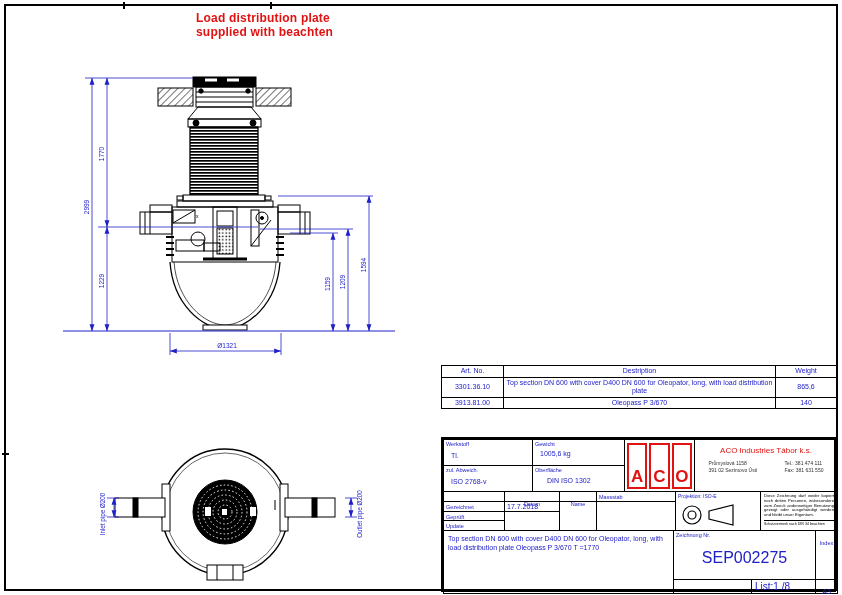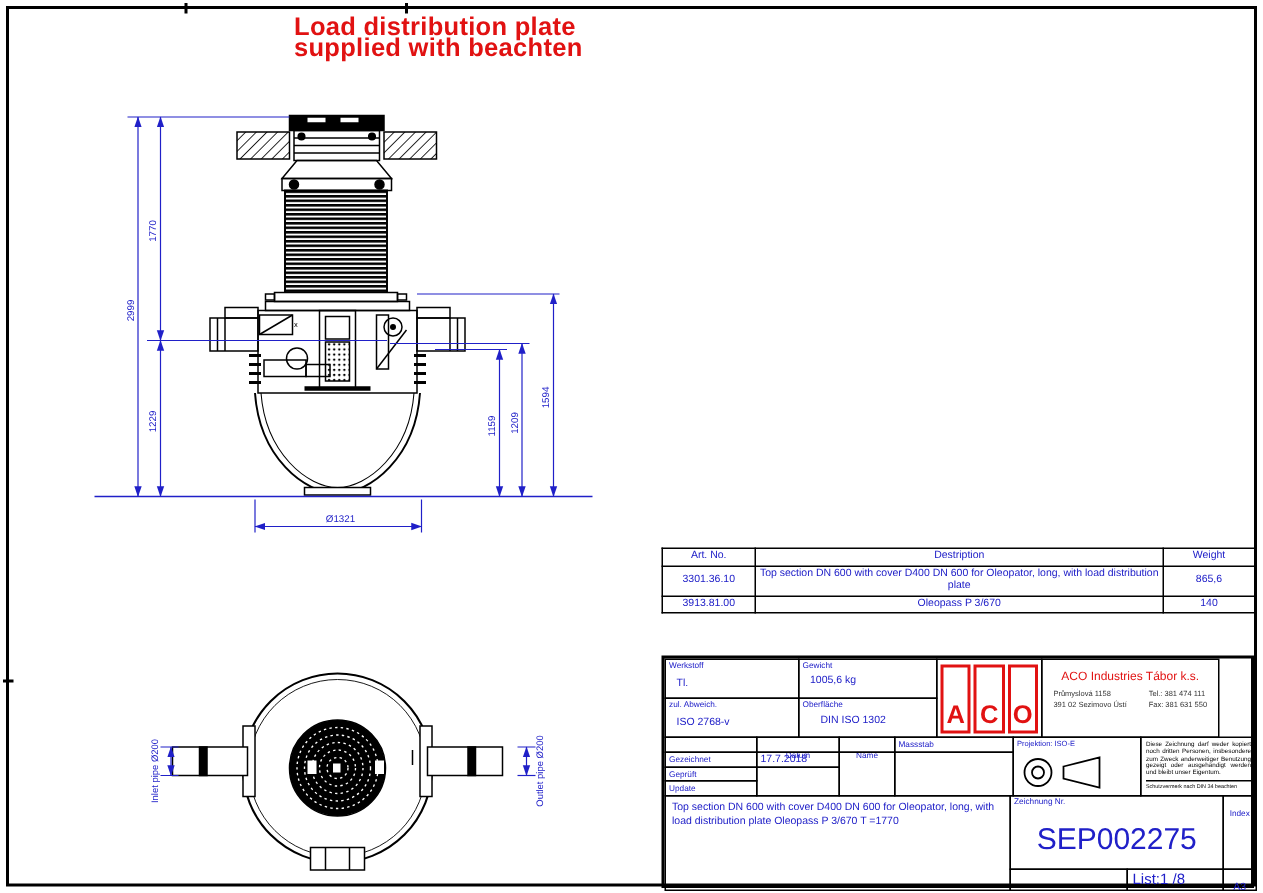--- a/index.html
+++ b/index.html
@@ -8,7 +8,7 @@
   .abs{position:absolute;box-sizing:border-box;}
   .frame{left:4px;top:4px;width:834px;height:587px;border:2px solid #000;}
   .tick{background:#000;}
-  .note{left:196px;top:11px;color:#e11212;font-size:17px;line-height:14px;font-weight:600;letter-spacing:.2px;white-space:nowrap;}
+  .note{left:196px;top:11px;color:#e11212;font-size:12px;line-height:14px;font-weight:600;letter-spacing:.2px;white-space:nowrap;}
   
   table.parts{position:absolute;left:441px;top:365px;width:395px;border-collapse:collapse;
               font-size:7px;color:#2020c8;table-layout:fixed;}

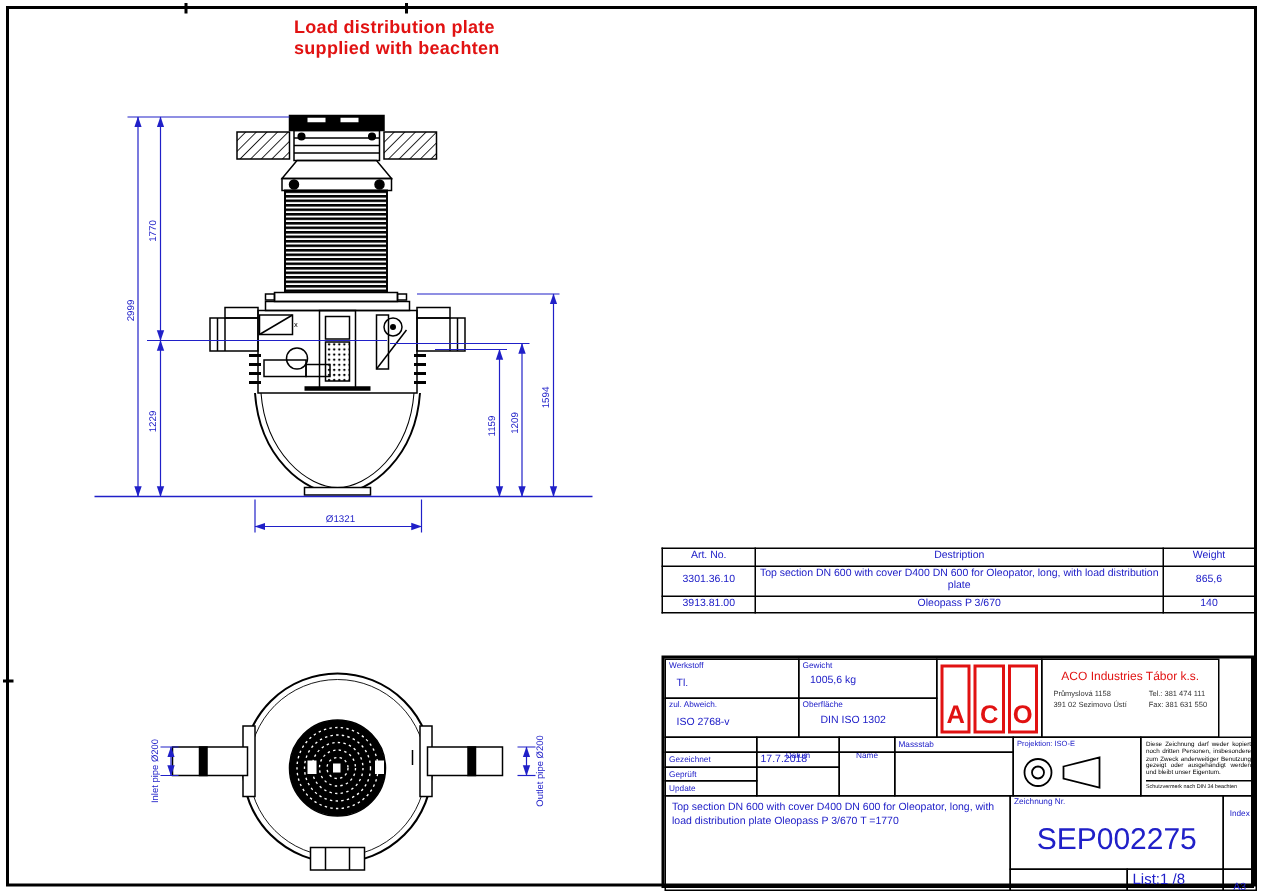--- a/index.html
+++ b/index.html
@@ -254,7 +254,7 @@
           </div>
       </div>
     </div>
-    <div class="abs tb" style="left:251px;top:0;width:119px;height:53px;">
+    <div class="abs tb" style="left:251px;top:0;width:144px;height:53px;">
       <div style="text-align:center;color:#e11212;font-size:8px;margin-top:6px;">ACO Industries Tábor k.s.</div>
       <div style="display:flex;justify-content:space-around;margin-top:5px;">
         <div class="addr">

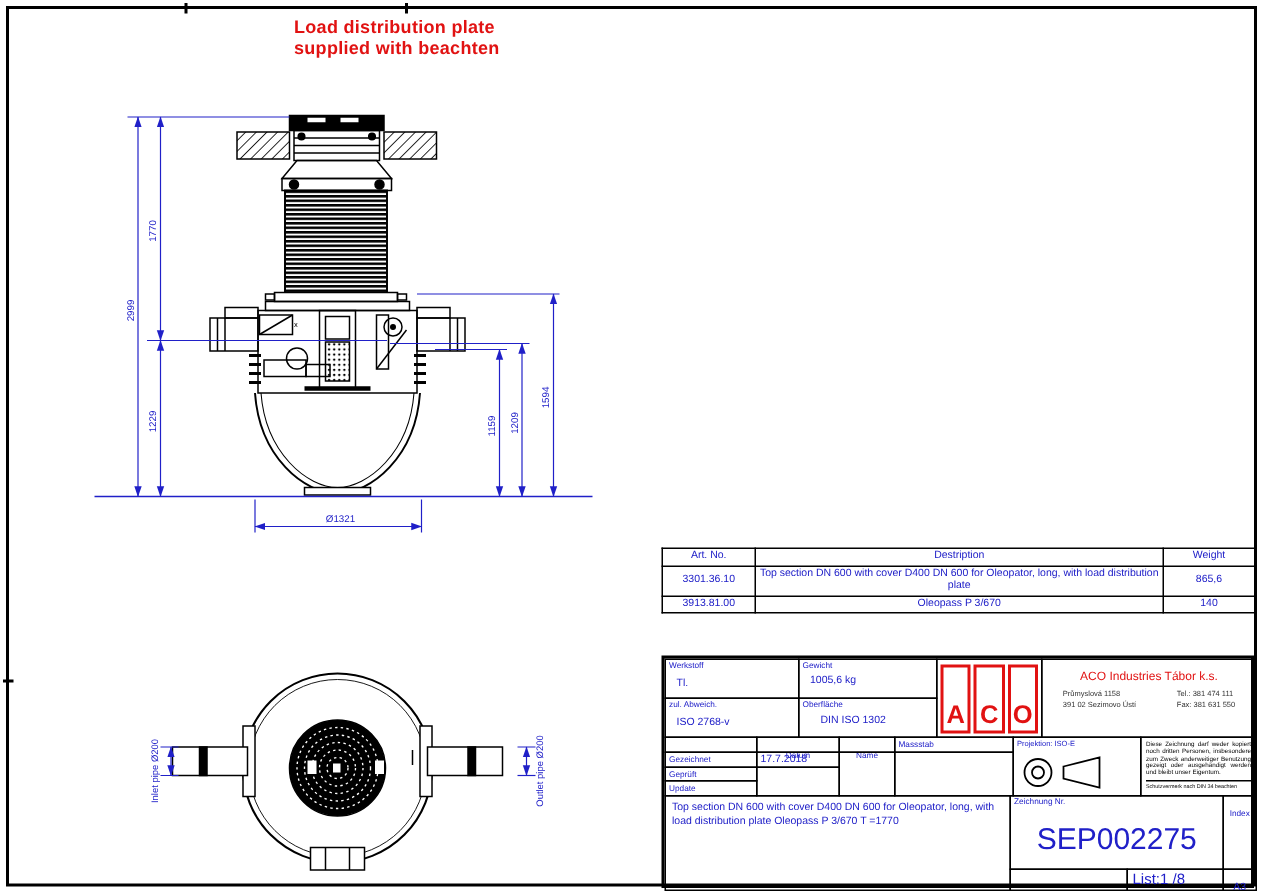--- a/index.html
+++ b/index.html
@@ -313,7 +313,7 @@
     </div>
     <div class="abs tb" style="left:230px;top:91px;width:143px;height:50px;">
       <span class="lbl">Zeichnung Nr.</span>
-      <div style="text-align:center;margin-top:18px;font-size:20px;color:#2020c8;">SEP002275</div>
+      <div style="text-align:center;margin-top:18px;font-size:16px;color:#2020c8;">SEP002275</div>
     </div>
     <div class="abs tb" style="left:372px;top:91px;width:23px;height:50px;text-align:center;">
       <span style="font-size:5.5px;color:#2020c8;">Index</span>

